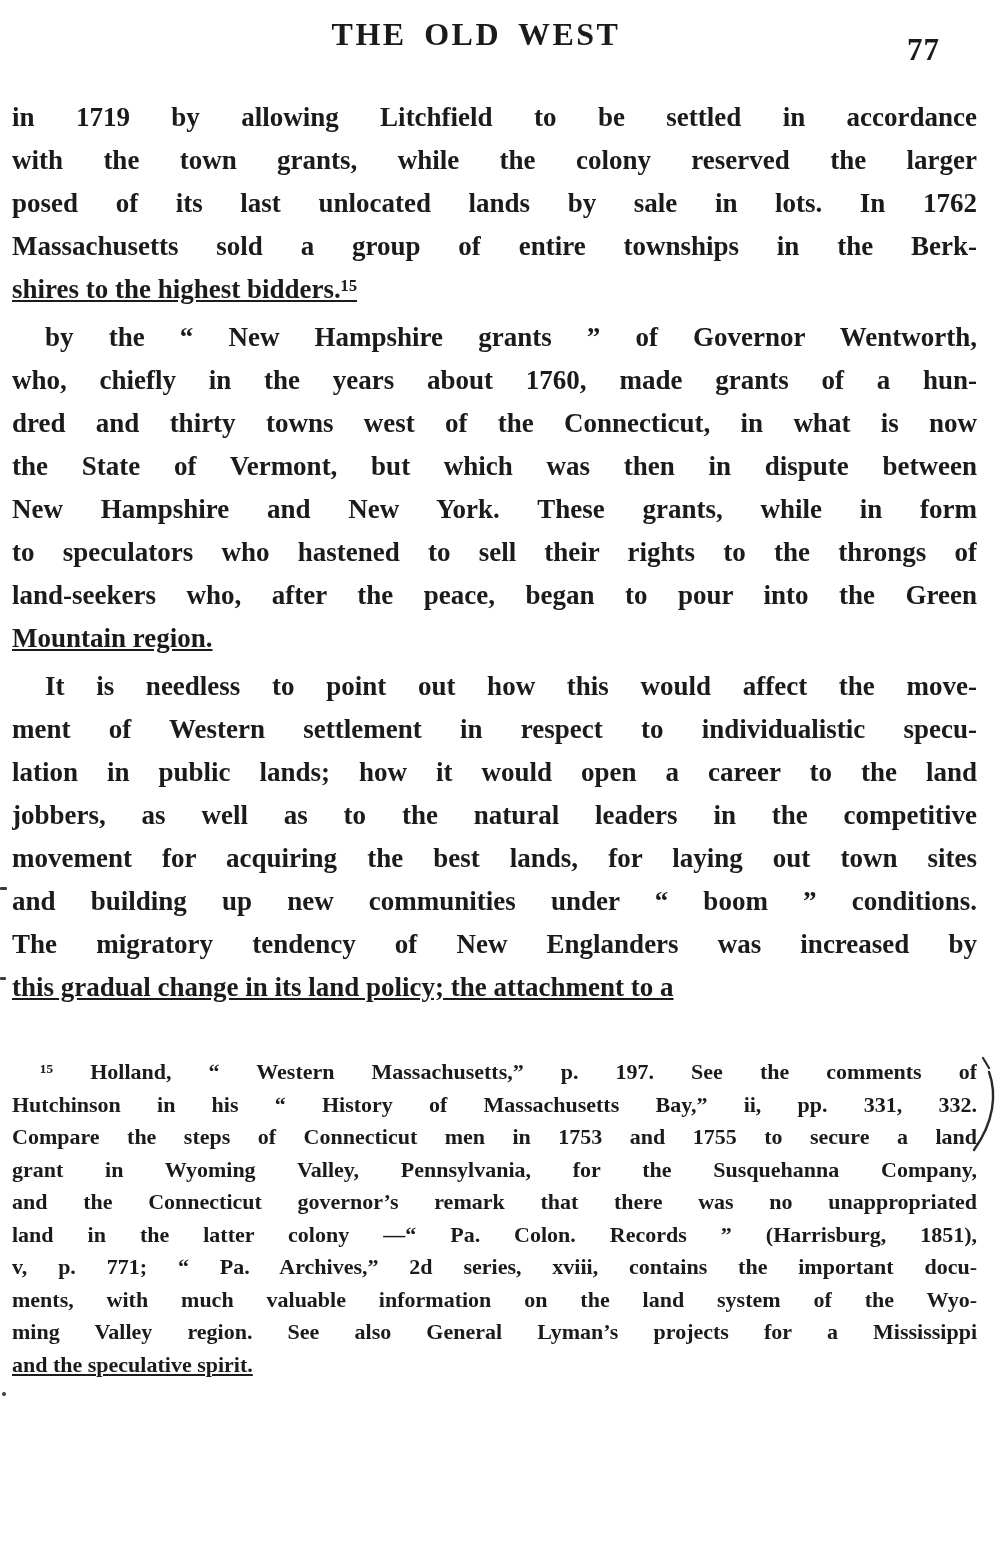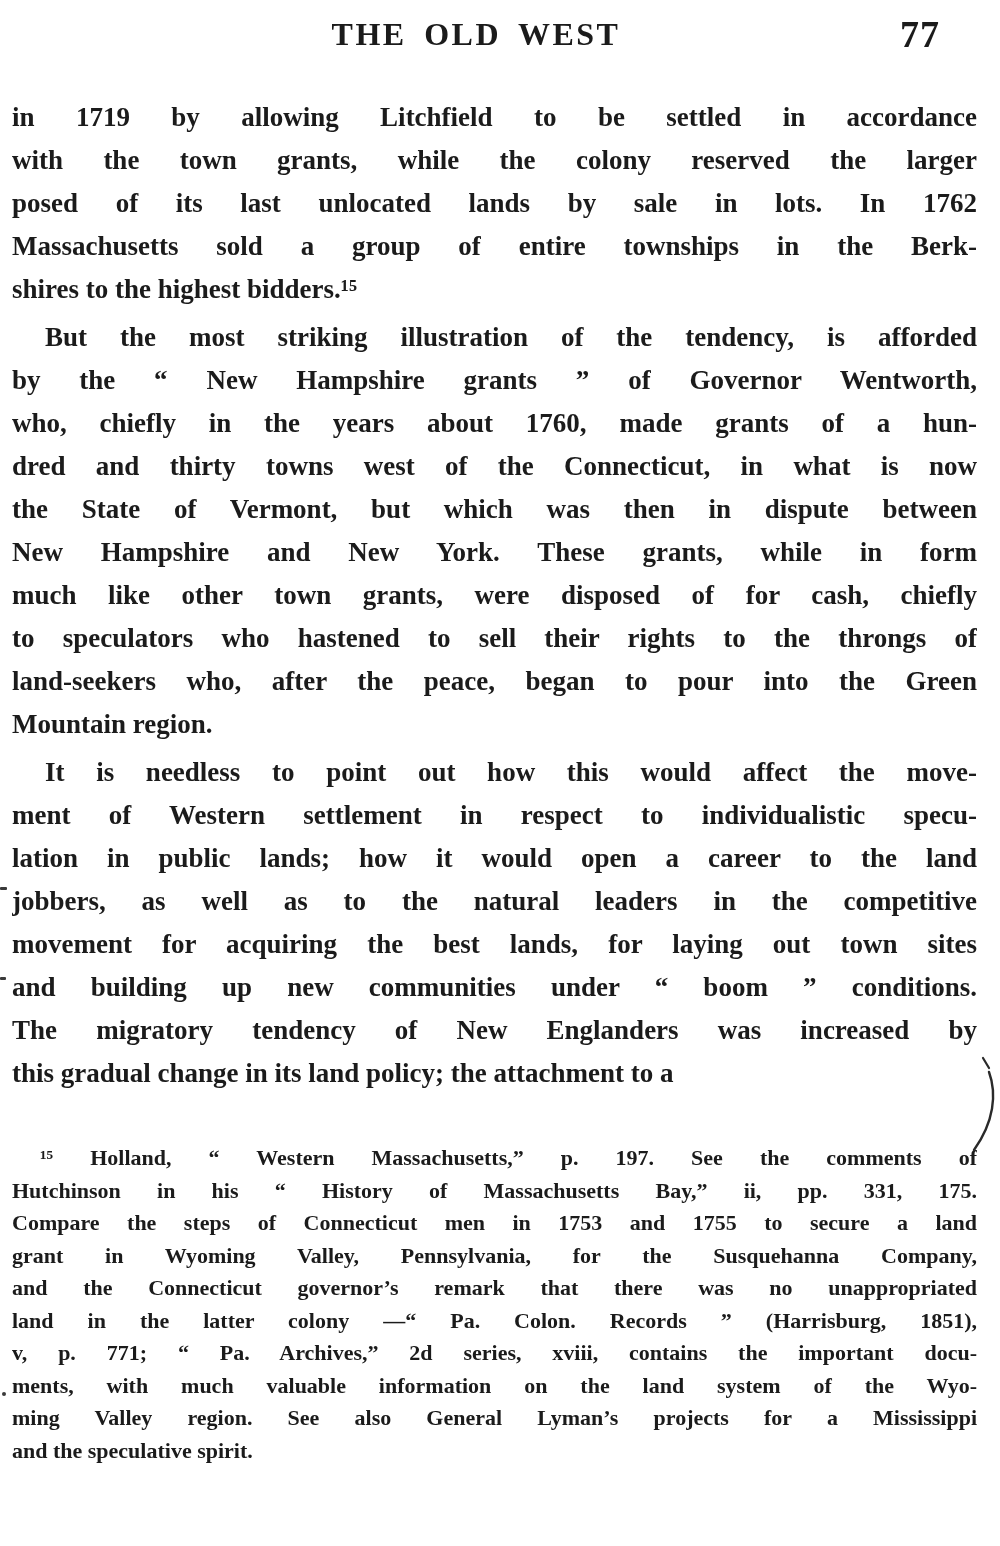--- a/index.html
+++ b/index.html
@@ -35,8 +35,8 @@
   .page-number {
     position: absolute;
     right: 0;
-    top: 0;
-    font-size: 38px;
+    top: 16px;
+    font-size: 31px;
     line-height: 40px;
     letter-spacing: 1px;
   }

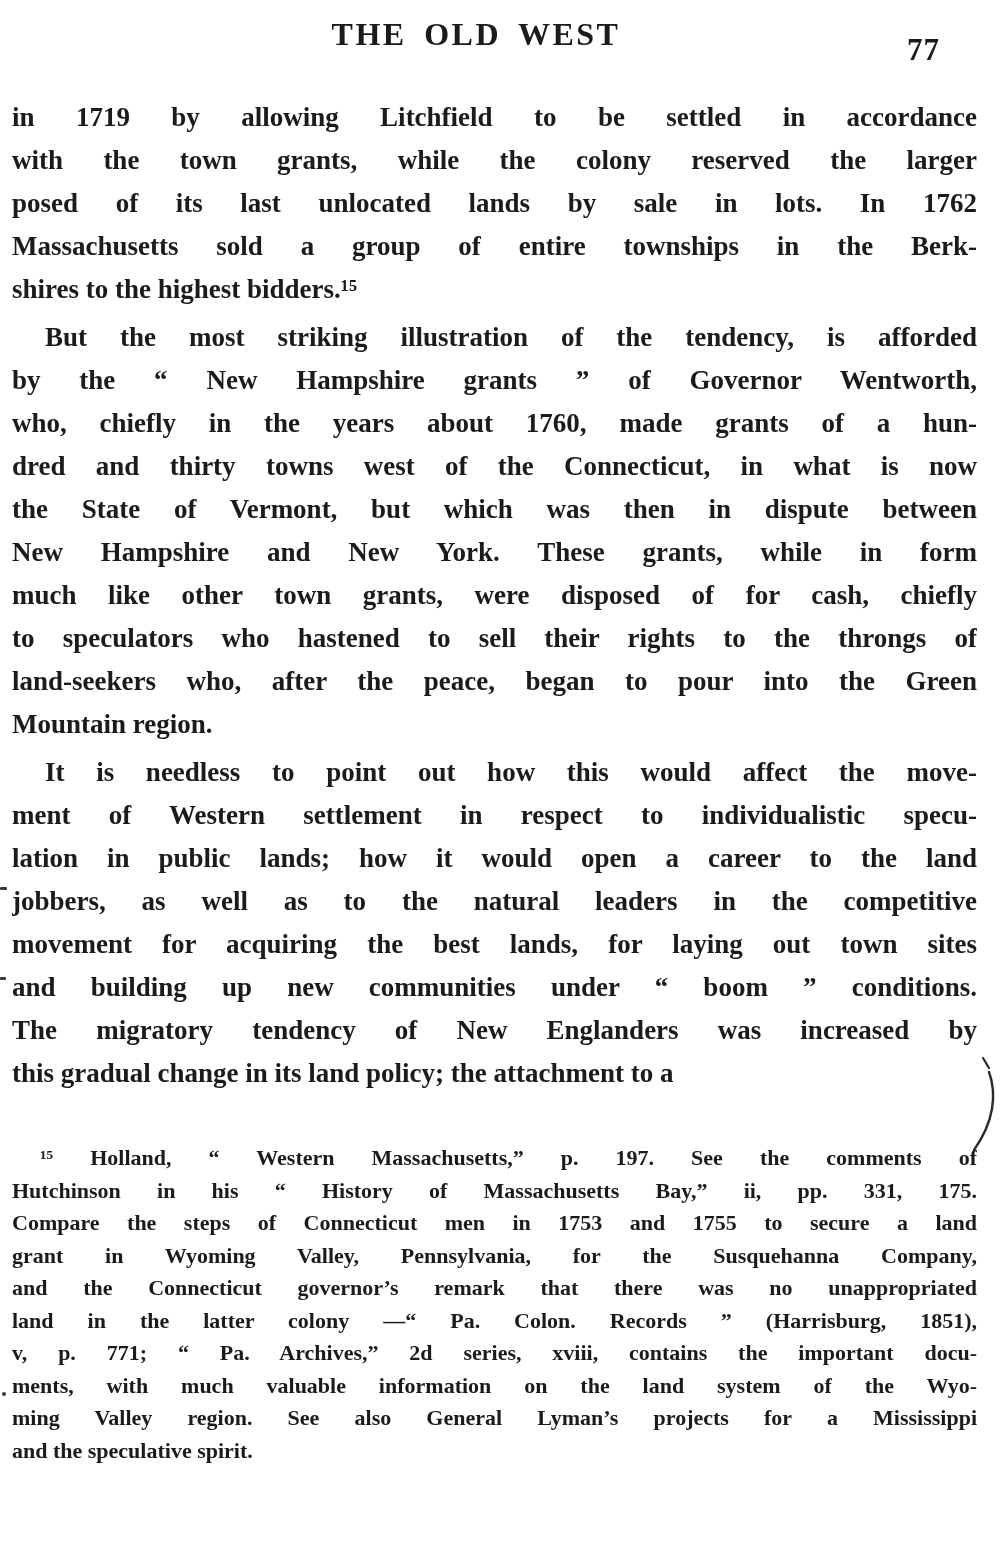--- a/index.html
+++ b/index.html
@@ -57,6 +57,7 @@
   }
   .line.last {
     text-align-last: left;
+    text-decoration: underline;
   }
   .indent-first .line:first-child { text-indent: 33px; }
   

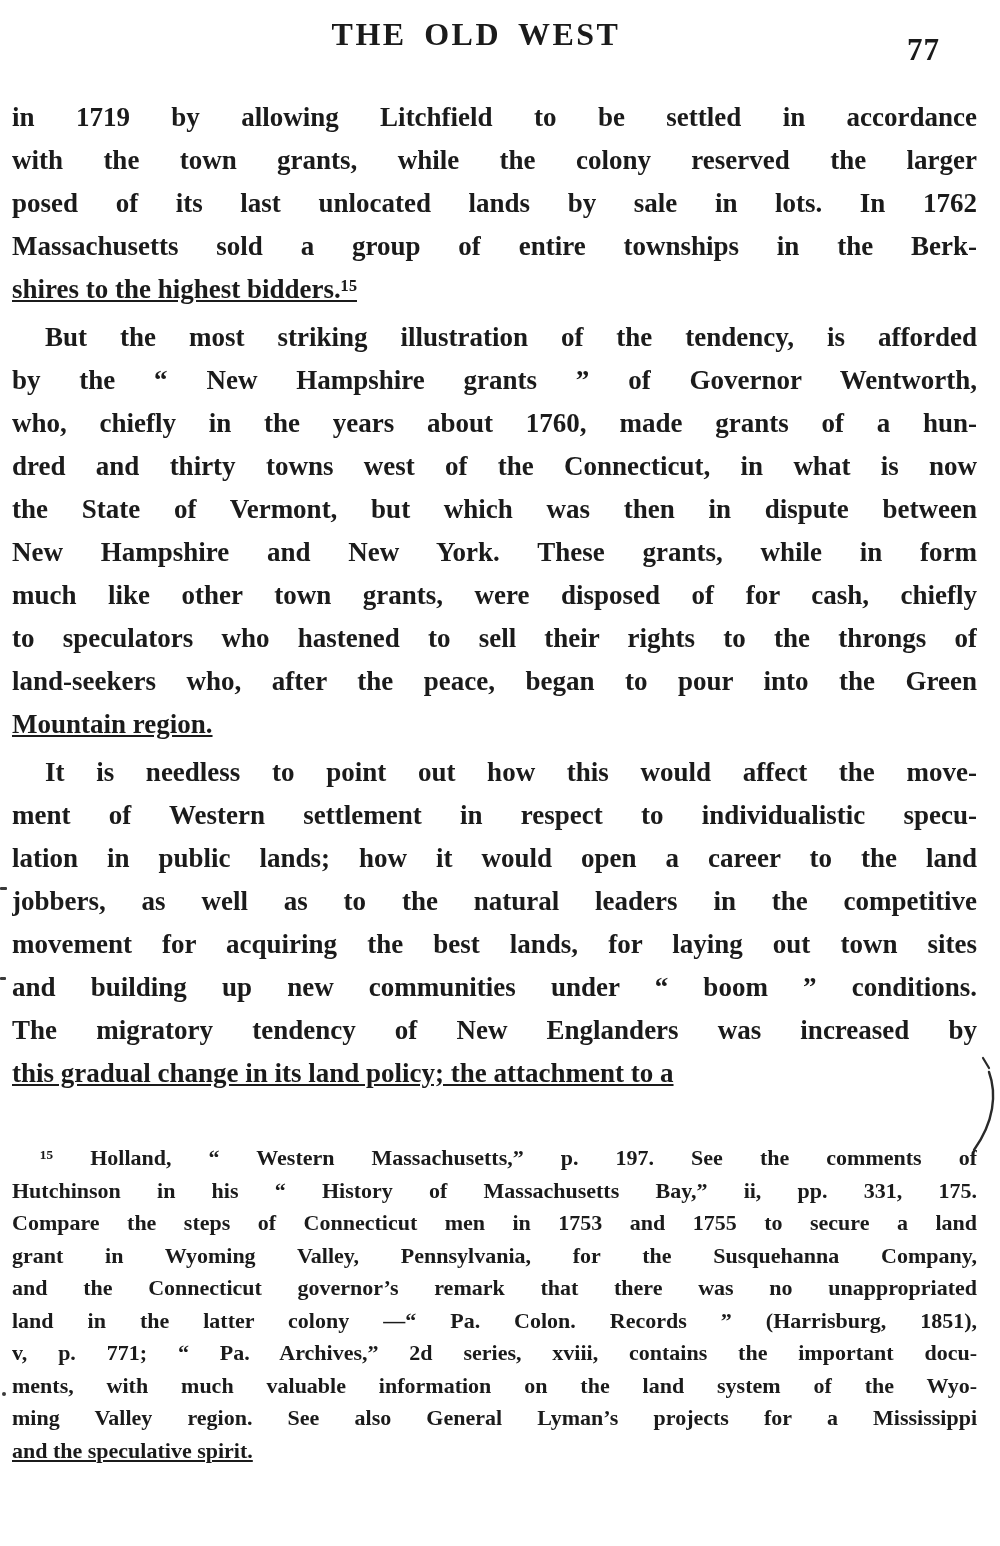--- a/index.html
+++ b/index.html
@@ -108,7 +108,6 @@
         <div class="line last">shires to the highest bidders.¹⁵</div>
       </div>
     <div class="para indent-first">
-        <div class="line">But the most striking illustration of the tendency, is afforded</div>
         <div class="line">by the “ New Hampshire grants ” of Governor Wentworth,</div>
         <div class="line">who, chiefly in the years about 1760, made grants of a hun-</div>
         <div class="line">dred and thirty towns west of the Connecticut, in what is now</div>

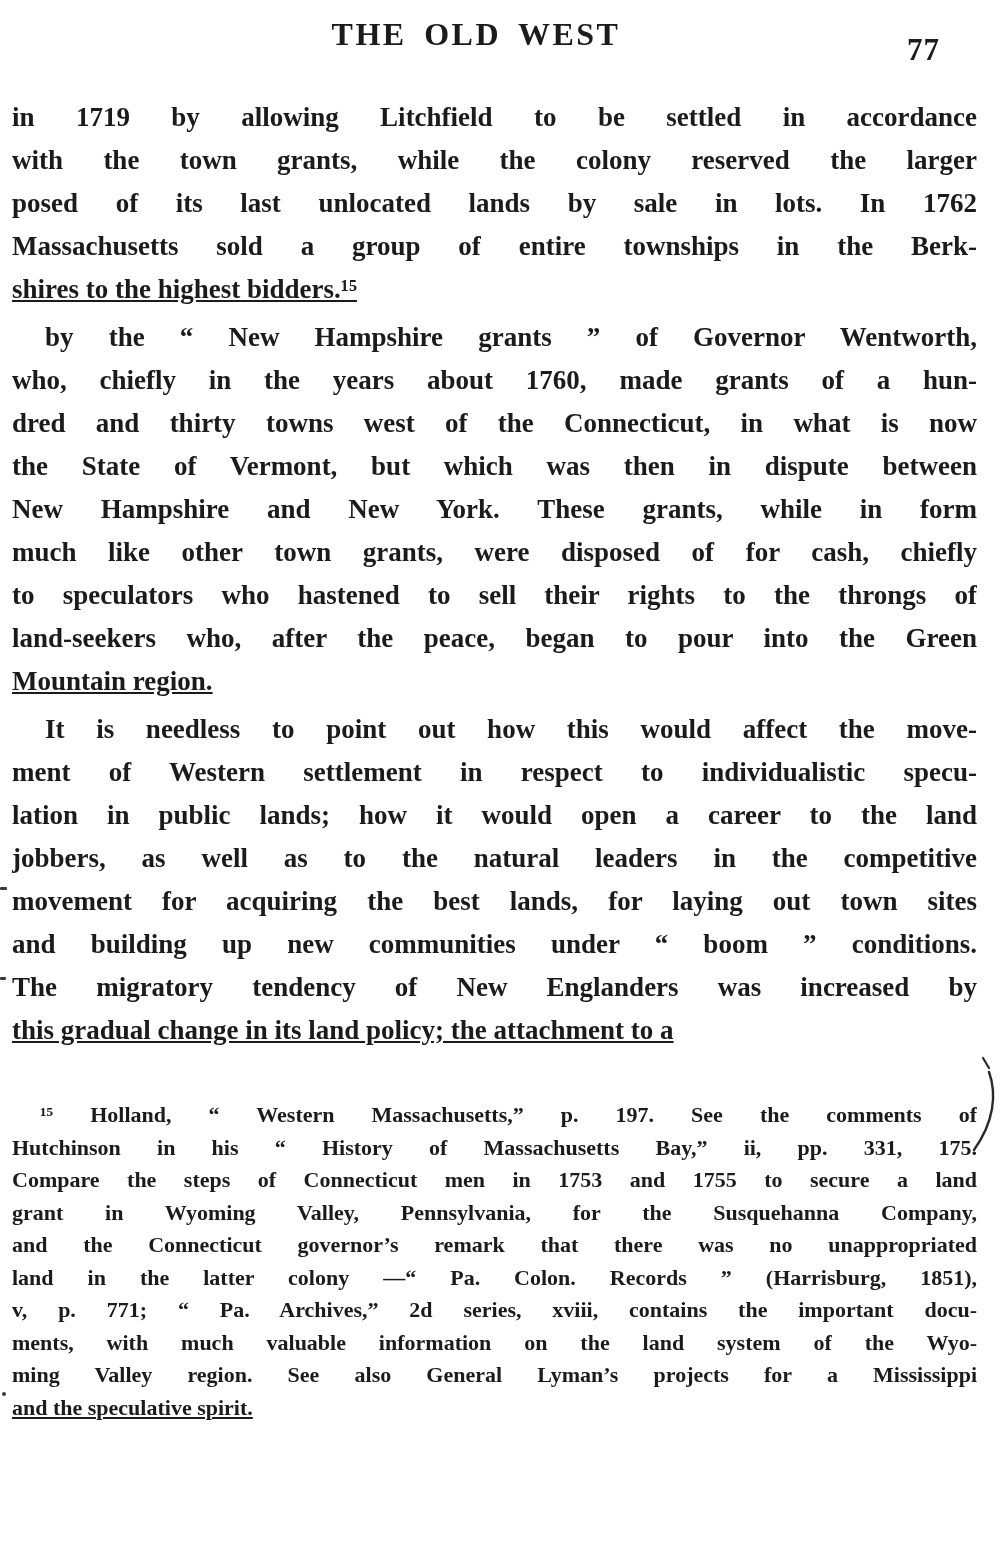--- a/index.html
+++ b/index.html
@@ -113,7 +113,6 @@
         <div class="line">dred and thirty towns west of the Connecticut, in what is now</div>
         <div class="line">the State of Vermont, but which was then in dispute between</div>
         <div class="line">New Hampshire and New York.  These grants, while in form</div>
-        <div class="line">much like other town grants, were disposed of for cash, chiefly</div>
         <div class="line">to speculators who hastened to sell their rights to the throngs of</div>
         <div class="line">land-seekers who, after the peace, began to pour into the Green</div>
         <div class="line last">Mountain region.</div>

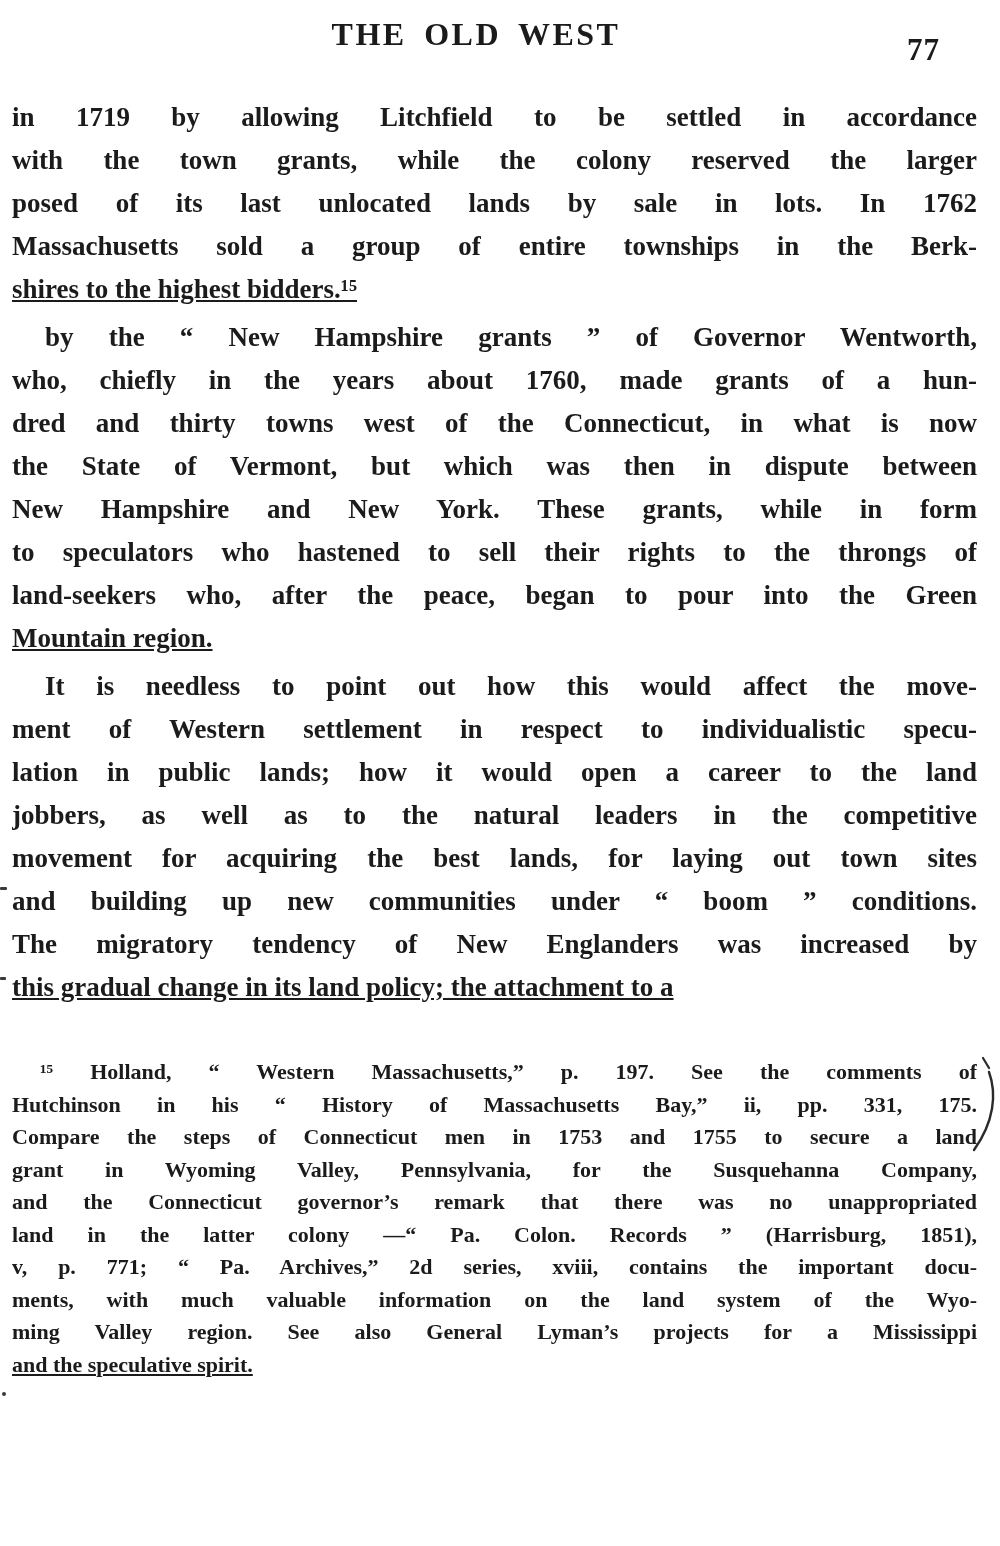--- a/index.html
+++ b/index.html
@@ -131,7 +131,7 @@
 
   <div class="footnote indent-first">
       <div class="line">¹⁵ Holland, “ Western Massachusetts,” p. 197.  See the comments of</div>
-      <div class="line">Hutchinson in his “ History of Massachusetts Bay,” ii, pp. 331, 175.</div>
+      <div class="line">Hutchinson in his “ History of Massachusetts Bay,” ii, pp. 331, 332.</div>
       <div class="line">Compare the steps of Connecticut men in 1753 and 1755 to secure a land</div>
       <div class="line">grant in Wyoming Valley, Pennsylvania, for the Susquehanna Company,</div>
       <div class="line">and the Connecticut governor’s remark that there was no unappropriated</div>

